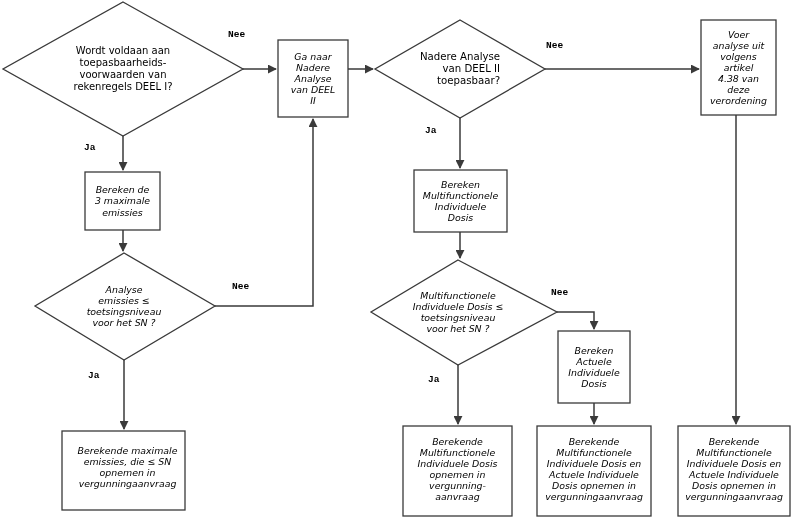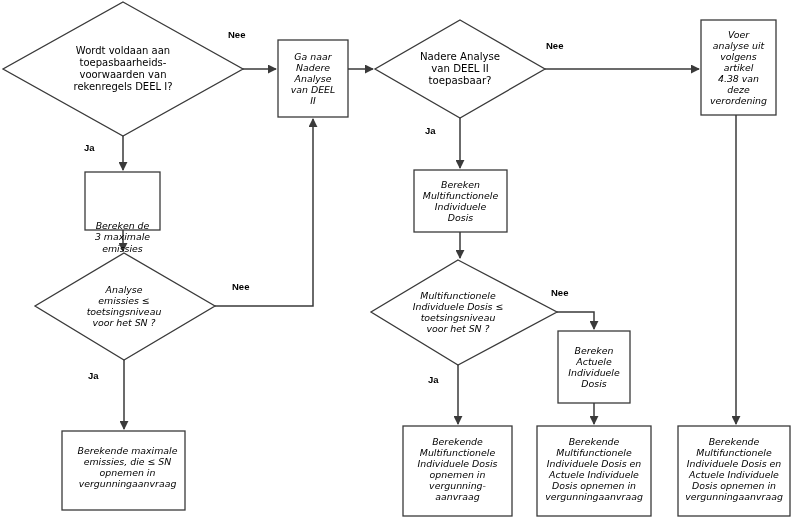--- a/index.html
+++ b/index.html
@@ -37,7 +37,7 @@
   .edge-label {
     position: absolute;
     color: #000000;
-    font-family: Liberation Sans, sans-serif;
+    font-family: Liberation Mono, monospace;
     font-size: 9.5px;
     font-weight: bold;
     line-height: 1;

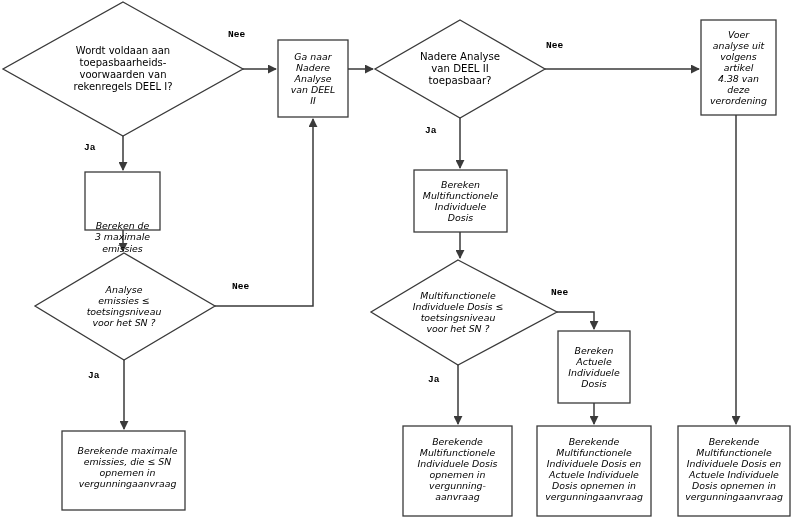--- a/index.html
+++ b/index.html
@@ -128,7 +128,7 @@
 voorwaarden van
 rekenregels DEEL I?</div>
 
-  <div class="node-label dec-text-l" style="left:386px; top:32px; width:148px; height:74px;">Nadere Analyse
+  <div class="node-label dec-text-l" style="left:386px; top:32px; width:148px; height:74px;text-align:right;">Nadere Analyse
 van DEEL II
 toepasbaar?</div>
 

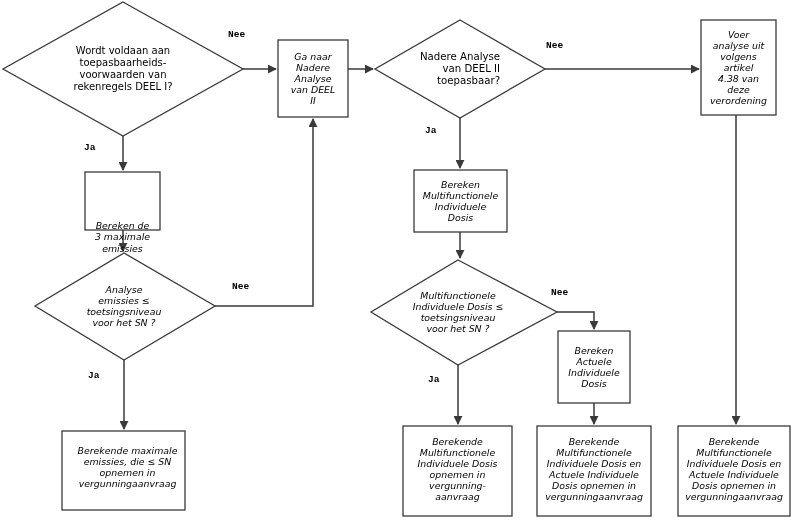--- a/index.html
+++ b/index.html
@@ -140,7 +140,7 @@
 deze
 verordening</div>
 
-  <div class="node-label proc-text" style="left:86px; top:173px; width:73px; height:56px;margin-top:36px;">Bereken de
+  <div class="node-label proc-text" style="left:86px; top:173px; width:73px; height:56px;">Bereken de
 3 maximale
 emissies</div>
 

